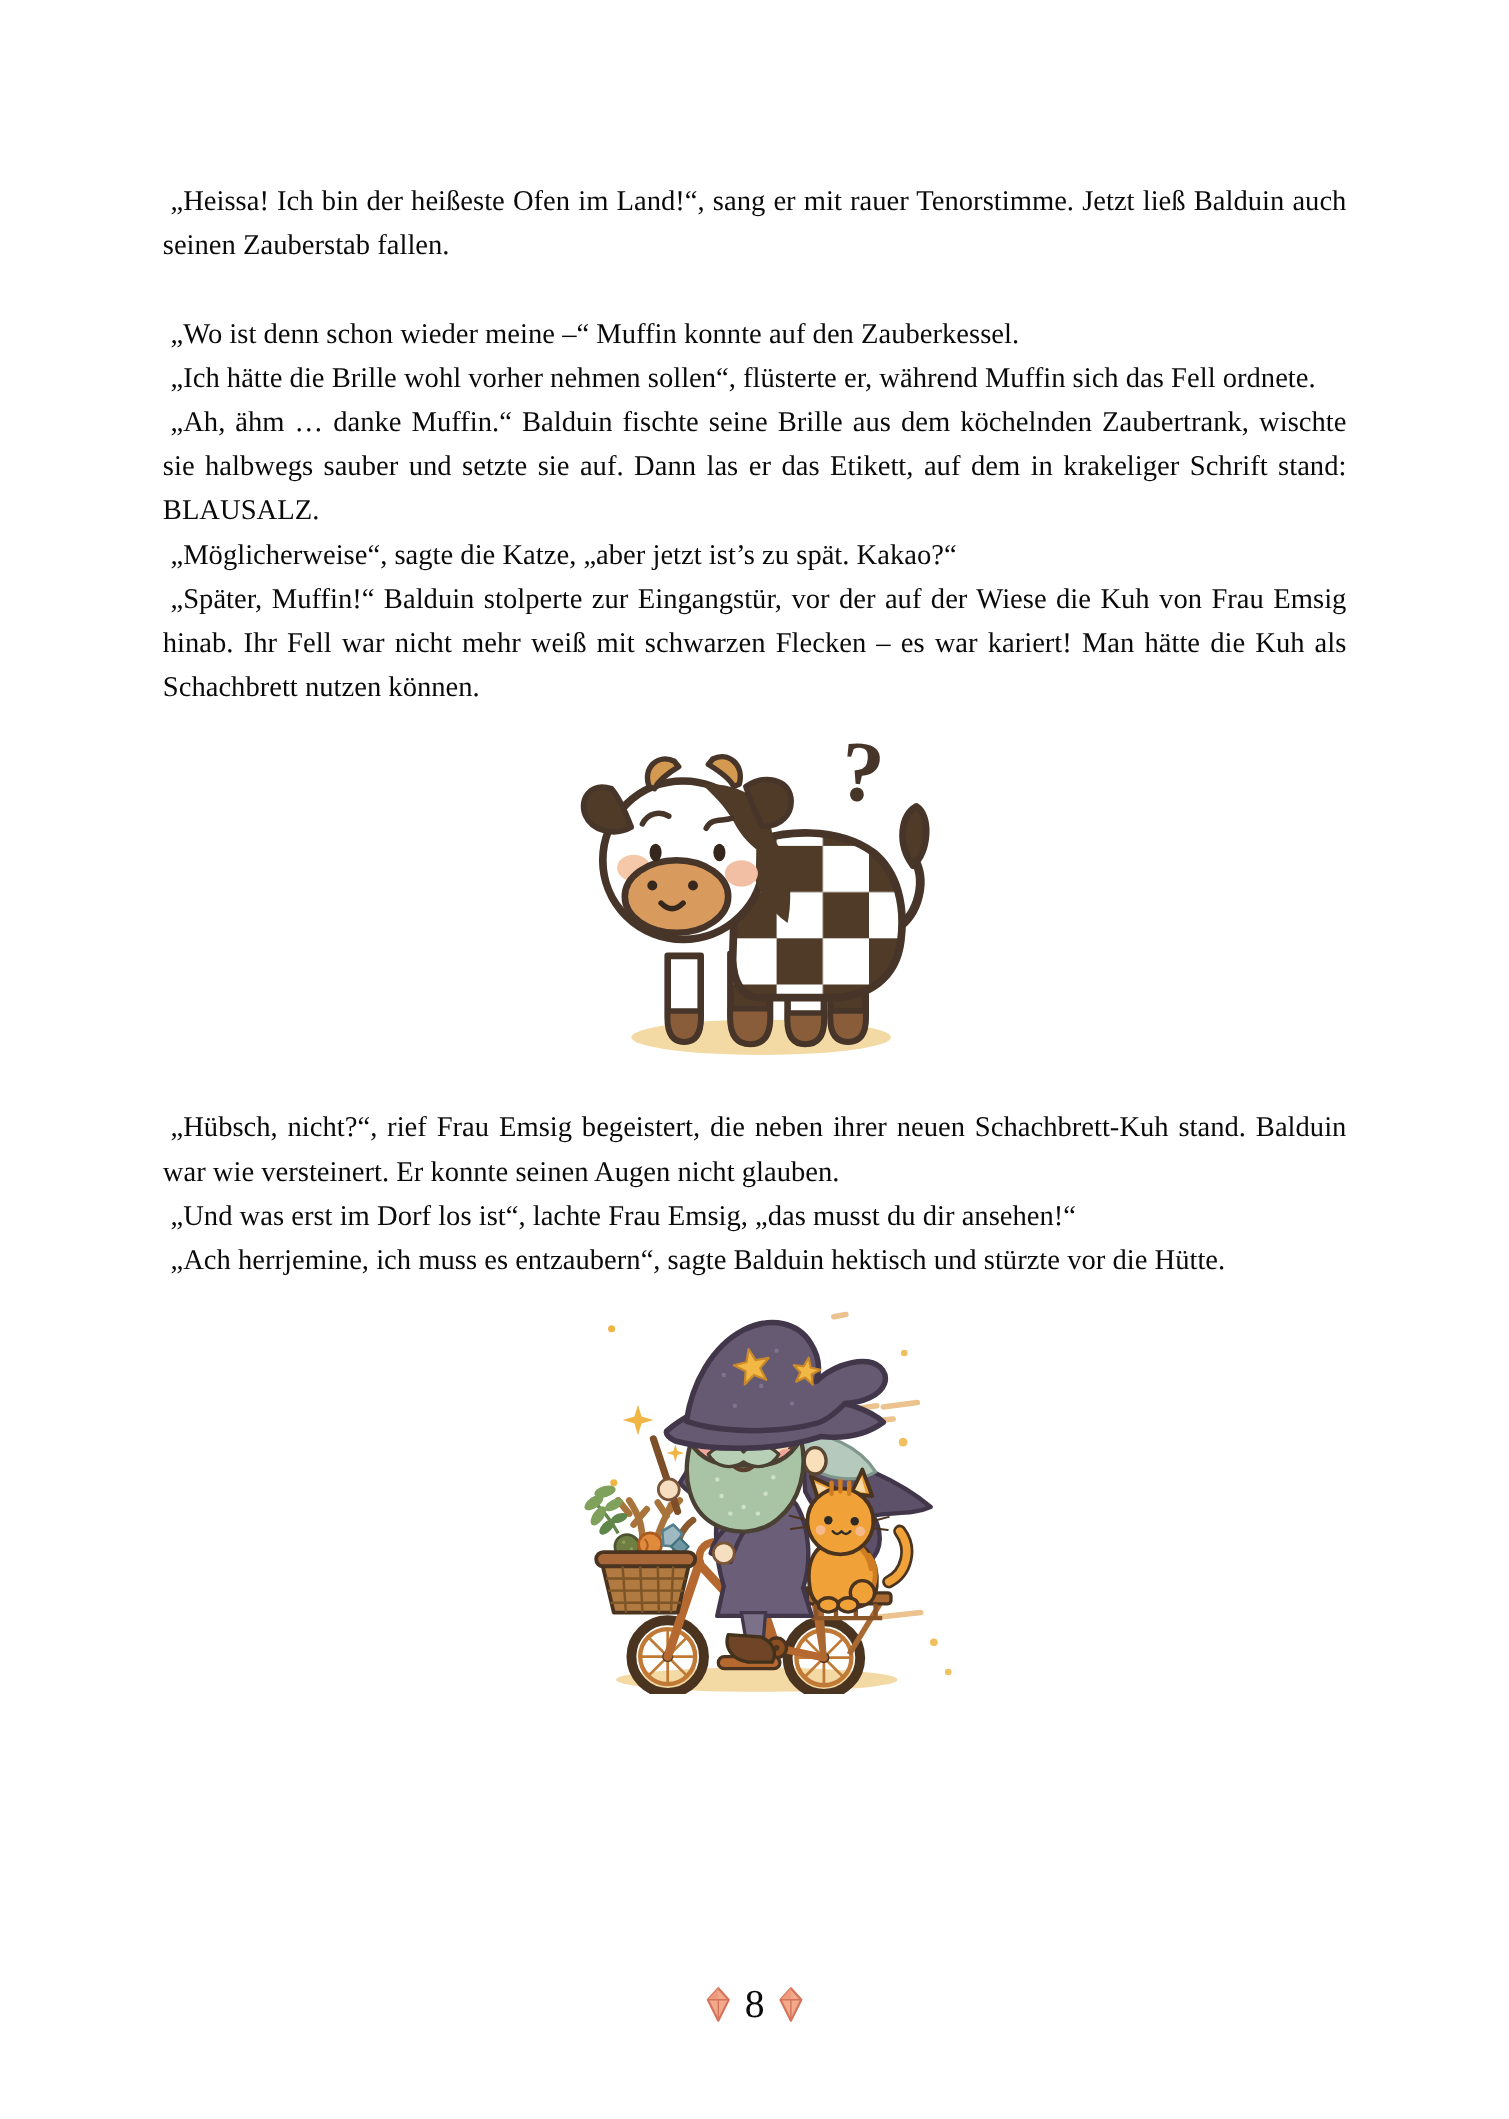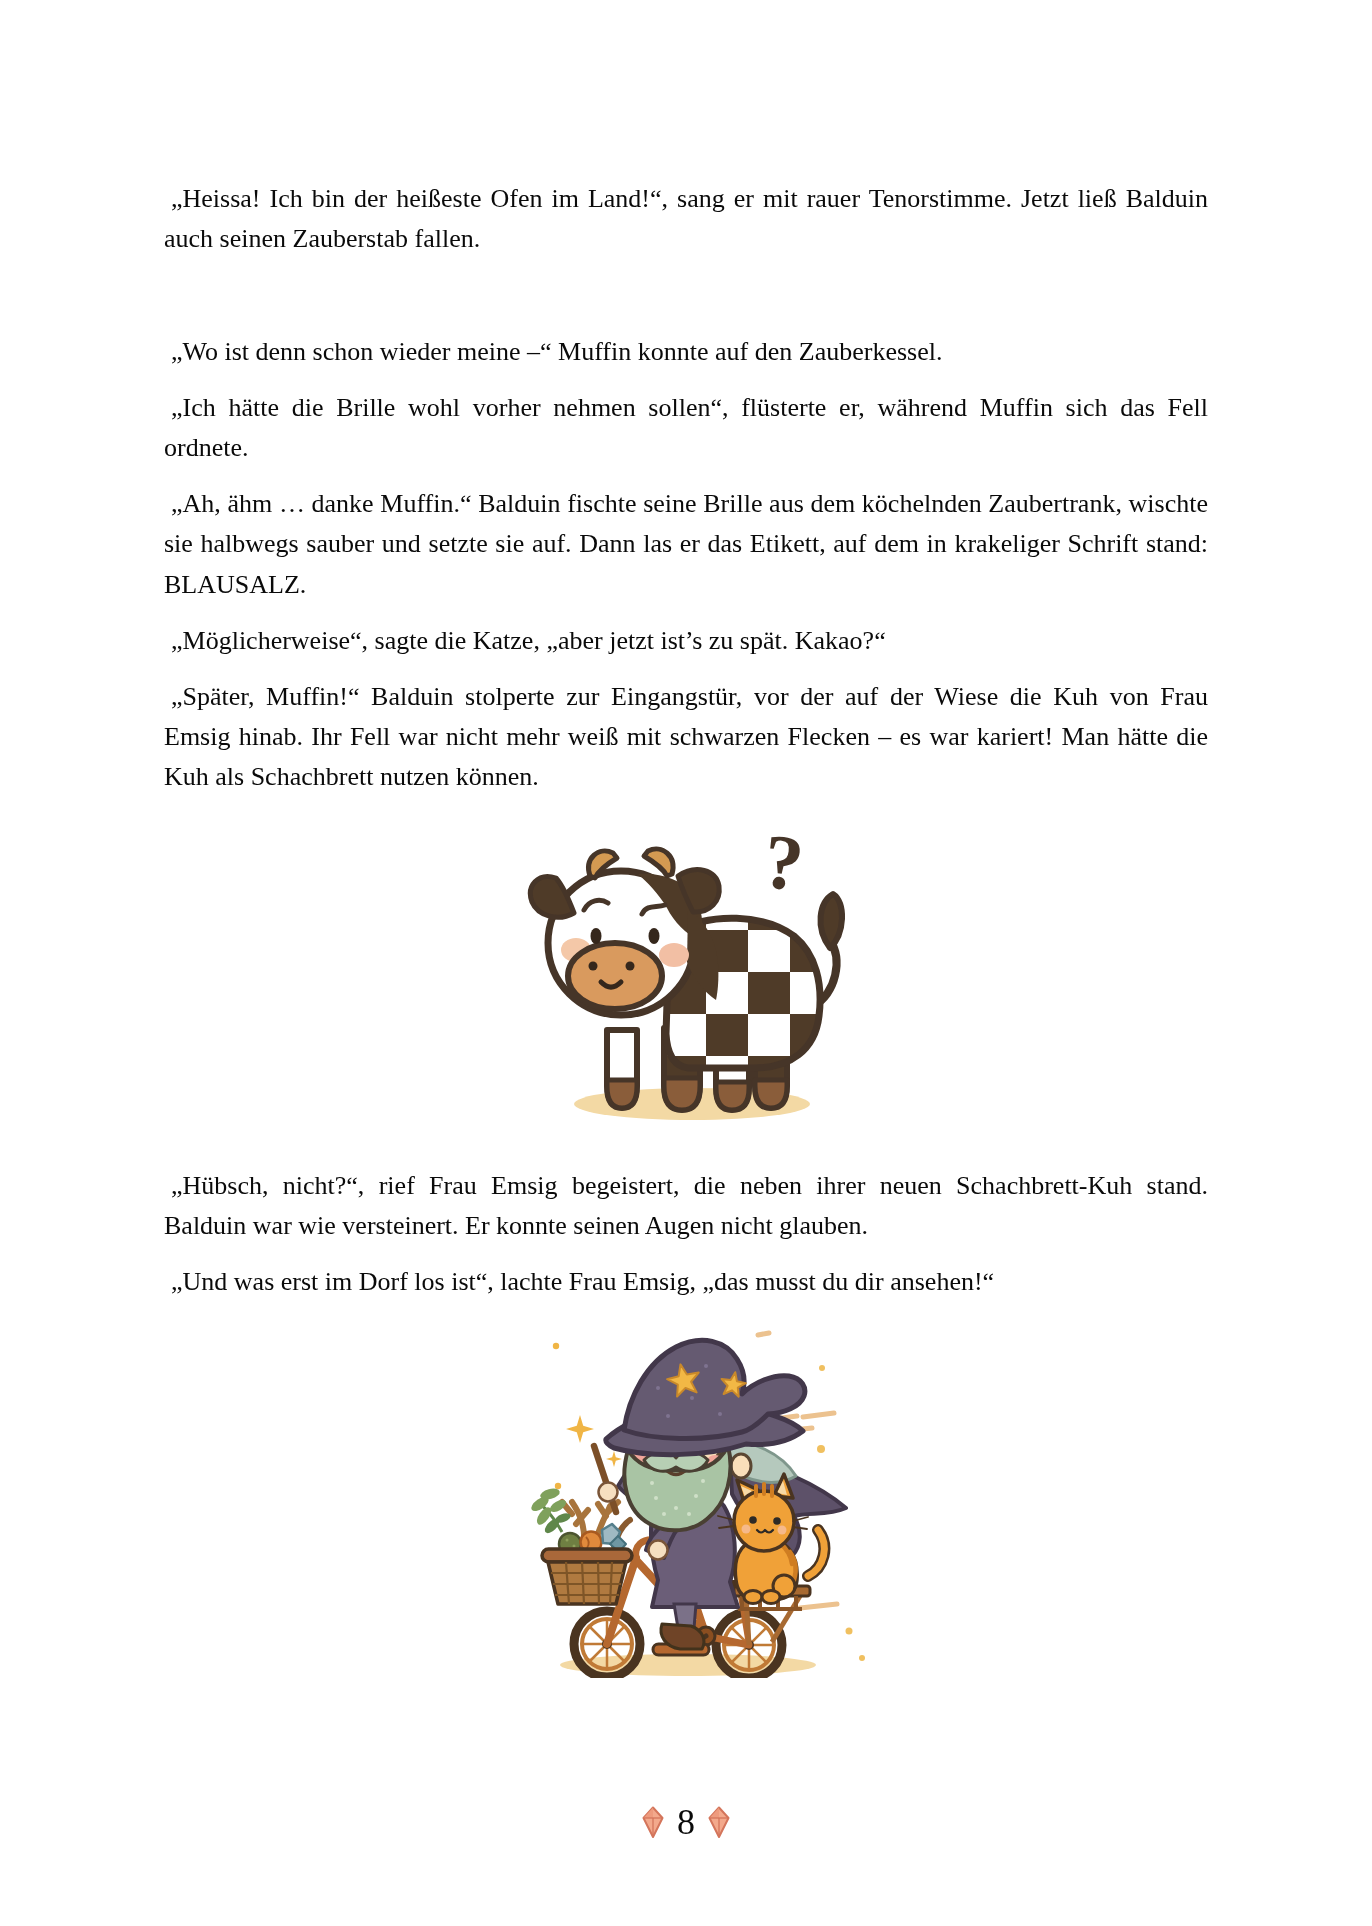--- a/index.html
+++ b/index.html
@@ -9,7 +9,7 @@
   }
   .page { position: absolute; inset: 0; background: #ffffff; }
   .story-column { position: absolute; left: 148px; top: 163px; width: 1076px; }
-  .story-para { margin: 16px; font-size: 26px; line-height: 40.2px; text-align: justify; }
+  .story-para { margin: 0; font-size: 26px; line-height: 40.2px; text-align: justify; }
   .story-para.indent { text-indent: 7px; }
   .line-gap { height: 40.2px; }
   .figure { margin: 0; display: flex; justify-content: center; }

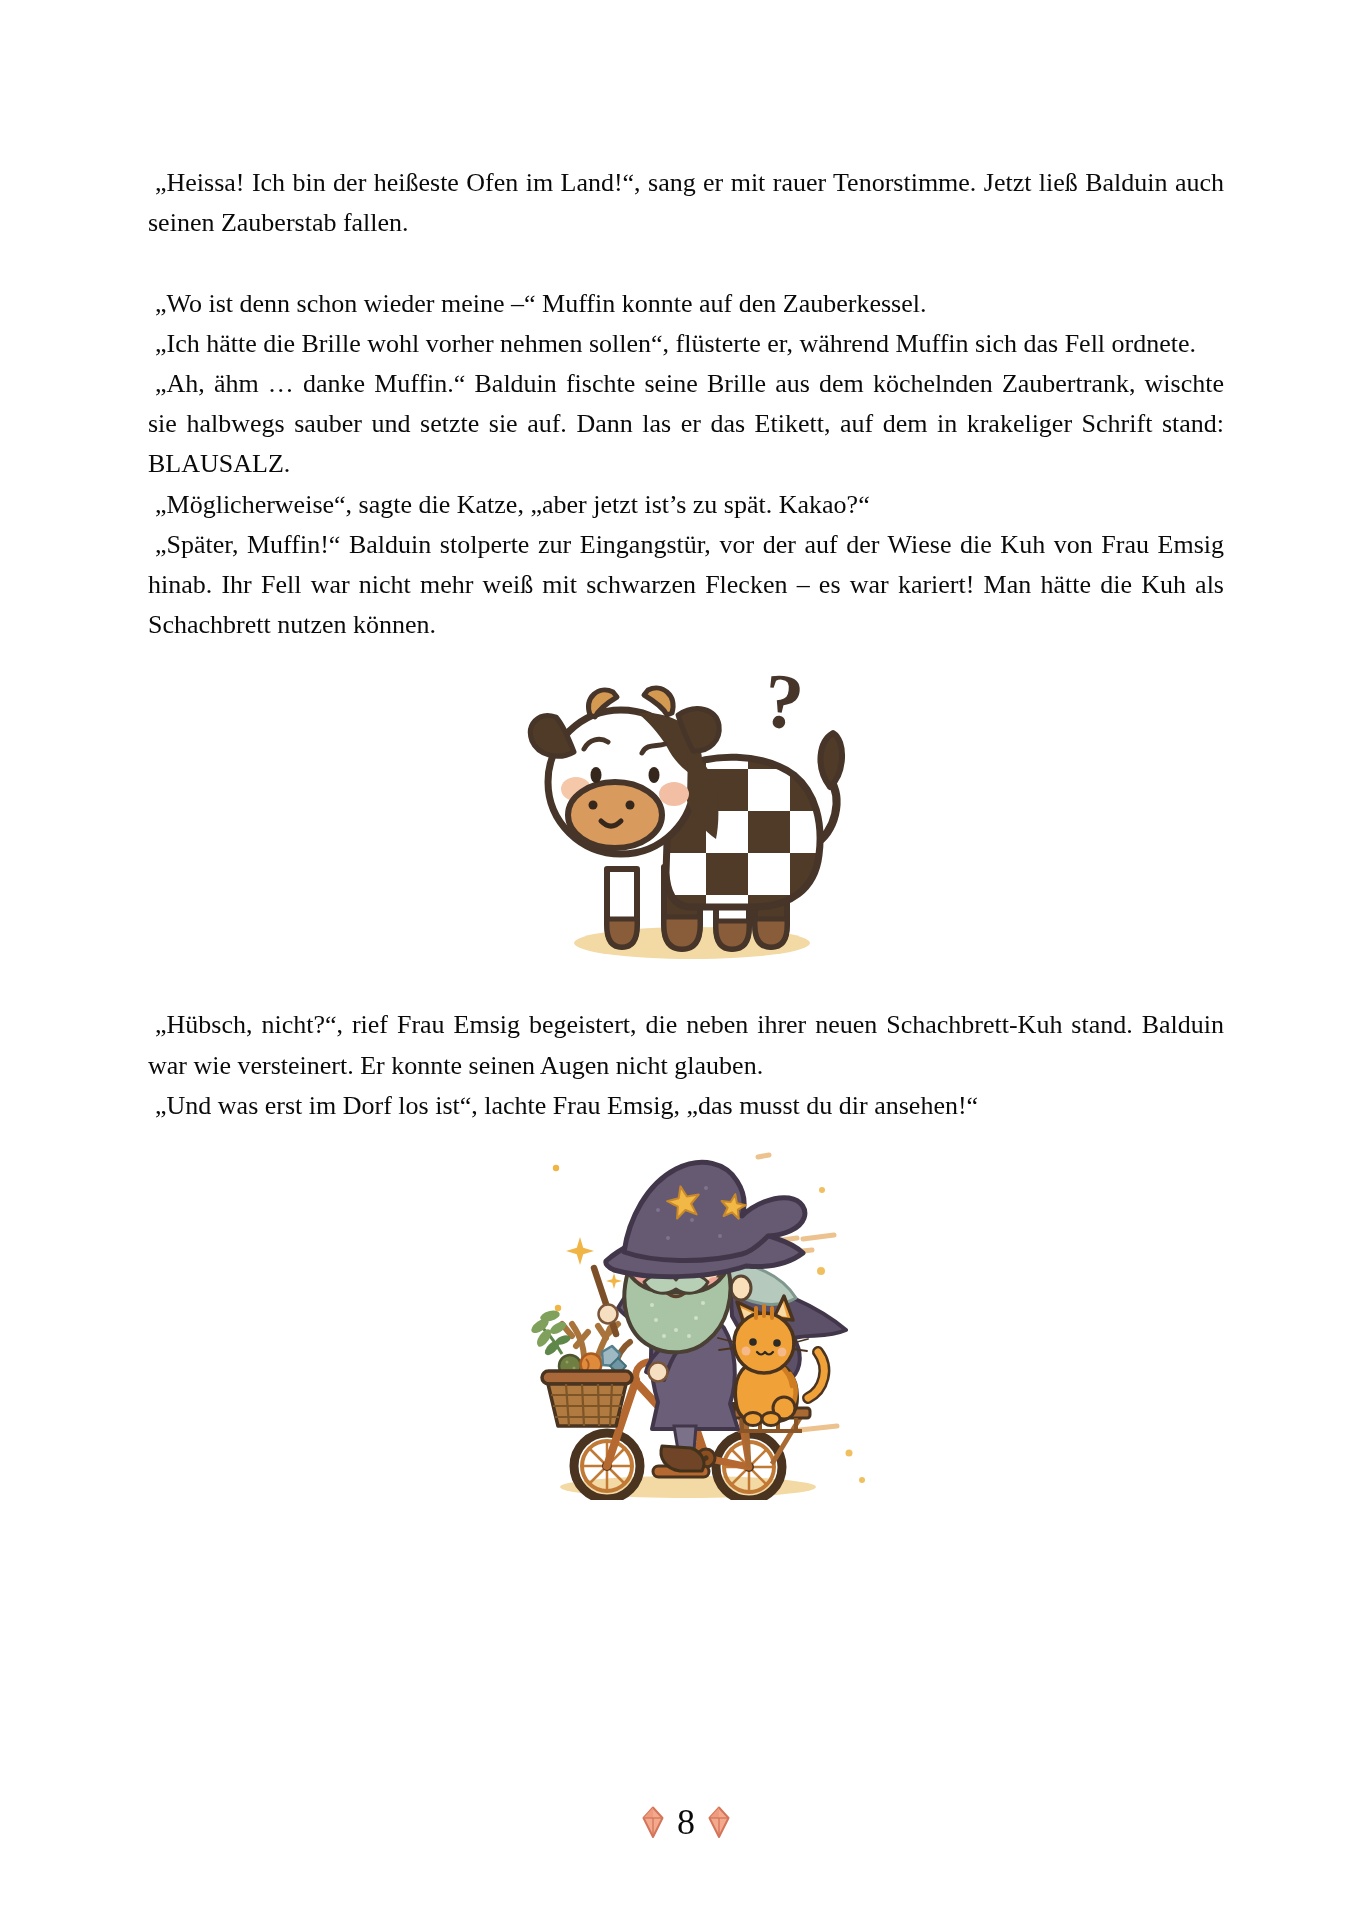--- a/index.html
+++ b/index.html
@@ -78,6 +78,7 @@
   </figure>
       <p class="story-para indent">„Hübsch, nicht?“, rief Frau Emsig begeistert, die neben ihrer neuen Schachbrett-Kuh stand. Balduin war wie versteinert. Er konnte seinen Augen nicht glauben.</p>
       <p class="story-para indent">„Und was erst im Dorf los ist“, lachte Frau Emsig, „das musst du dir ansehen!“</p>
+      <p class="story-para indent">„Ach herrjemine, ich muss es entzaubern“, sagte Balduin hektisch und stürzte vor die Hütte.</p>
       <figure class="figure wizard">
     <svg width="360" height="360" viewBox="0 0 360 360">
       <ellipse cx="182" cy="347" rx="128" ry="11" fill="#f3d9a4"></ellipse>

